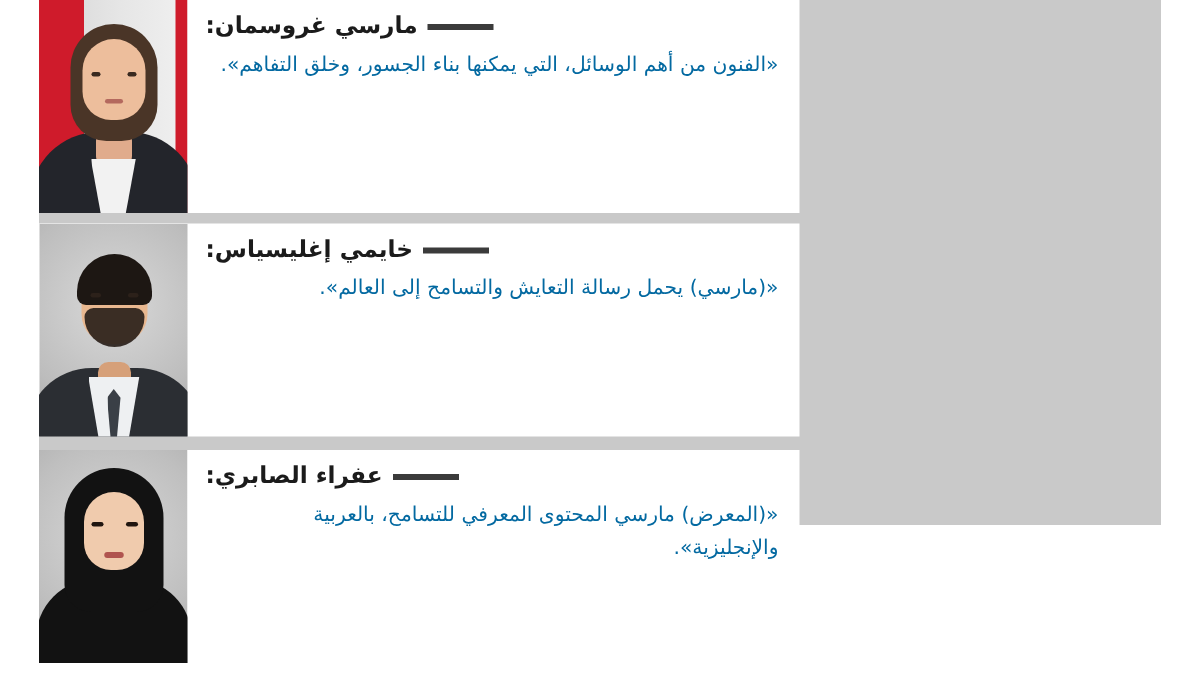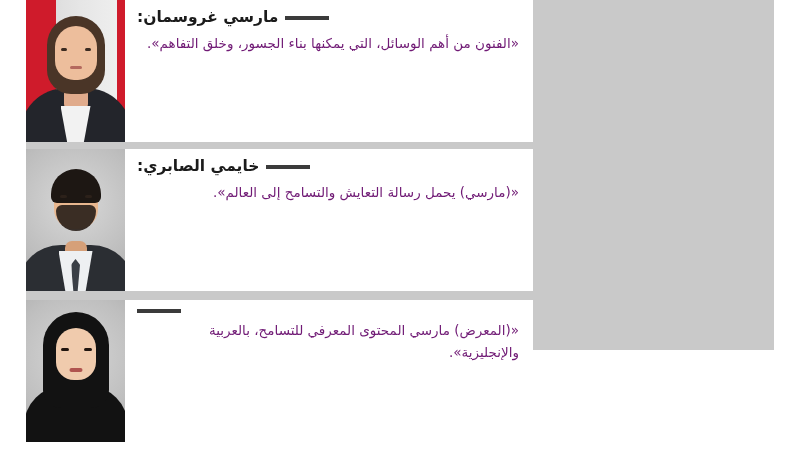--- a/index.html
+++ b/index.html
@@ -93,7 +93,7 @@
   .quote {
     font-size: 13.5px;
     line-height: 1.62;
-    color: #701a75;
+    color: #0369a1;
     width: 100%;
     text-align: right;
     direction: rtl;

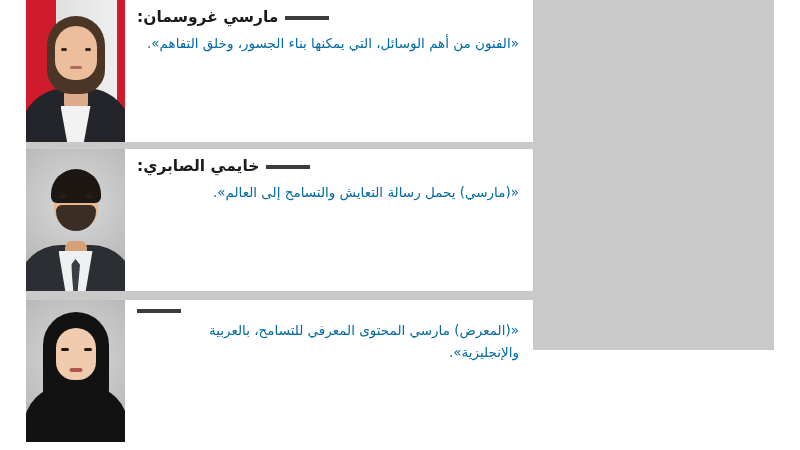--- a/index.html
+++ b/index.html
@@ -284,7 +284,7 @@
     <div class="card card-2">
       <div class="text-col">
         <div class="name-row">
-          <span class="name">خايمي الصابري:</span>
+          <span class="name">خايمي إغليسياس:</span>
           <span class="rule"></span>
         </div>
         <div class="quote">«(مارسي) يحمل رسالة التعايش والتسامح إلى العالم».</div>

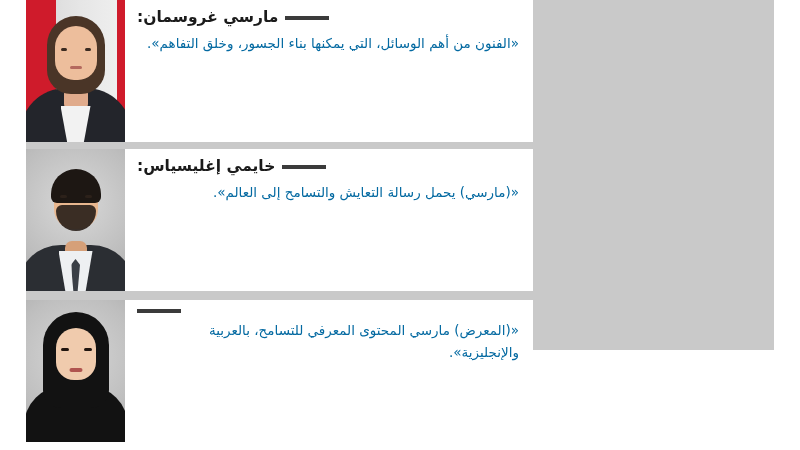--- a/index.html
+++ b/index.html
@@ -306,6 +306,7 @@
     <div class="card card-3">
       <div class="text-col">
         <div class="name-row">
+          <span class="name">عفراء الصابري:</span>
           <span class="rule"></span>
         </div>
         <div class="quote">«(المعرض) مارسي المحتوى المعرفي للتسامح، بالعربية والإنجليزية».</div>

